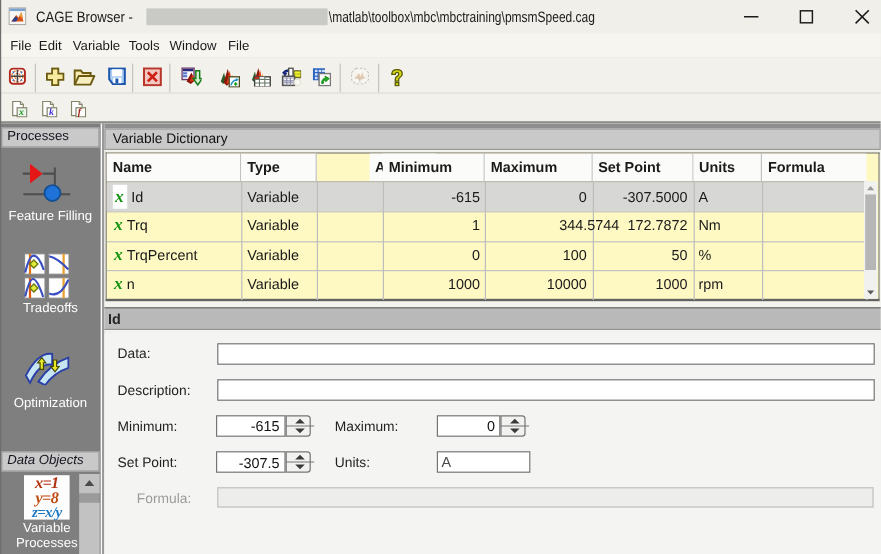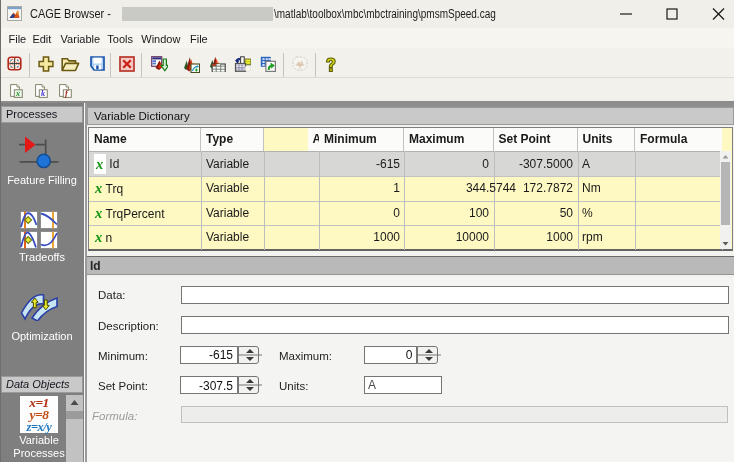--- a/index.html
+++ b/index.html
@@ -352,7 +352,7 @@
 <div class="flabel" style="left:279px;top:380px;">Units:</div>
 <div class="finput" style="left:363.5px;top:376px;width:78px;height:18px;"></div>
 <div class="abs" style="left:368px;top:378px;font-size:12px;color:#4a4a4a;">A</div>
-<div class="flabel" style="left:92px;top:410px;color:#9b9b9b;font-style:italic;">Formula:</div>
+<div class="flabel" style="left:114px;top:410px;color:#9b9b9b;">Formula:</div>
 <div class="finput" style="left:181px;top:405.5px;width:547px;height:17.5px;background:#ededeb;border-color:#c0c0c0;"></div>
 
 </body></html>

